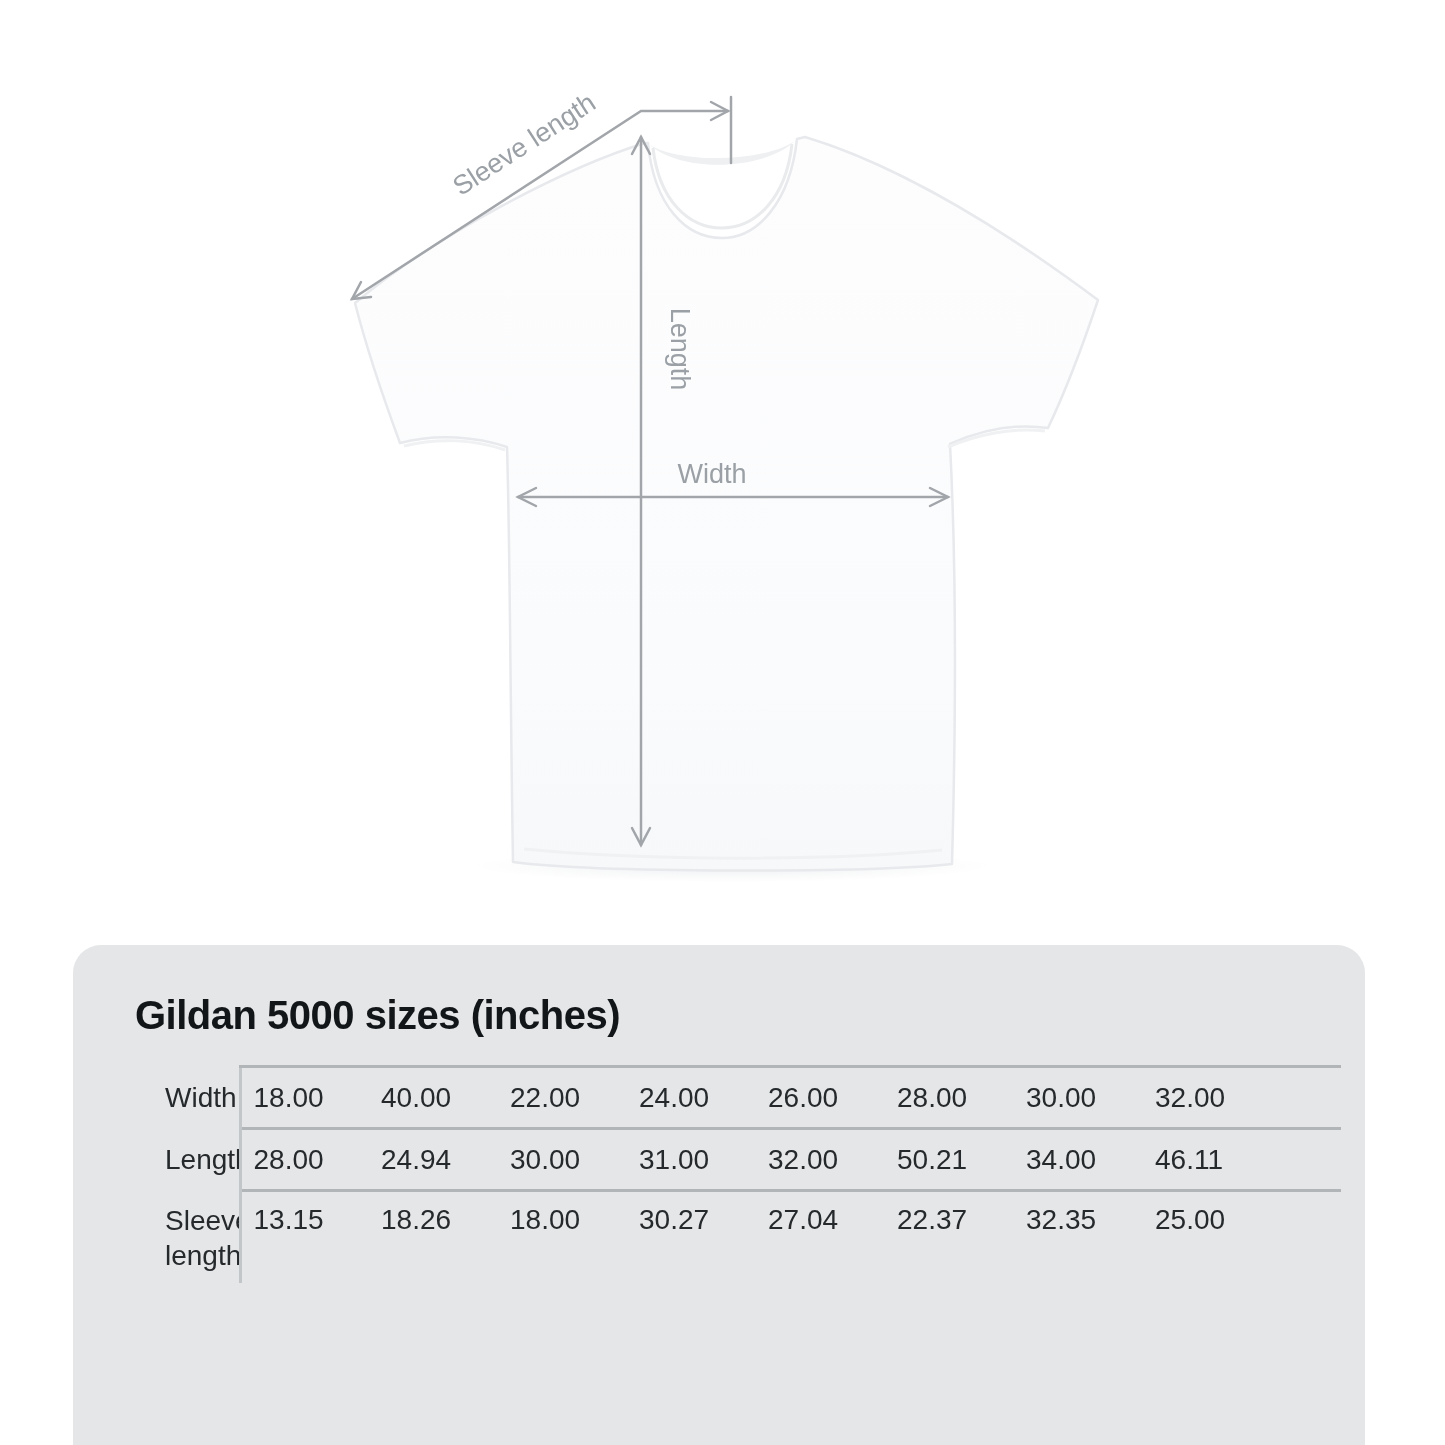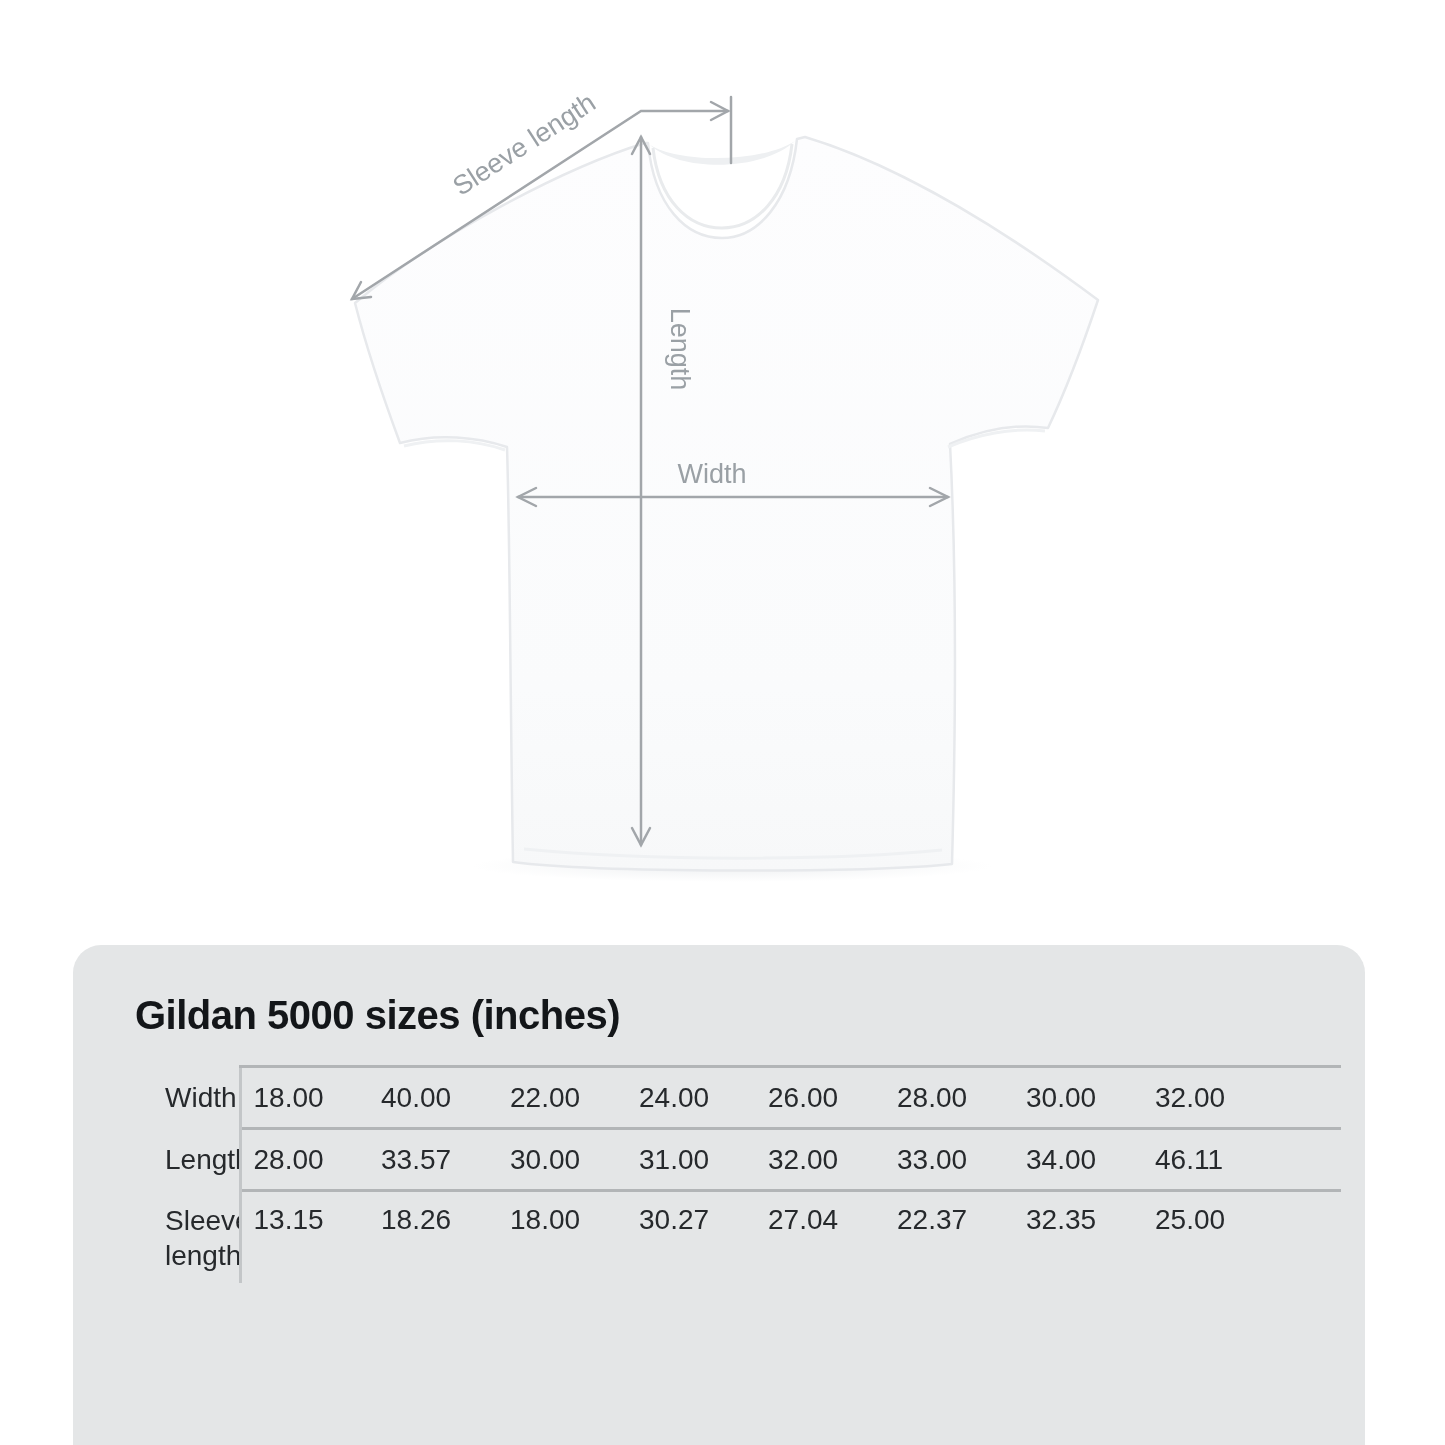--- a/index.html
+++ b/index.html
@@ -135,7 +135,7 @@
     <tr class="data r2">
       <td class="lbl">Length</td>
       <td class="v vl">28.00</td>
-      <td class="v">33.57</td>
+      <td class="v">24.94</td>
       <td class="v">30.00</td>
       <td class="v">31.00</td>
       <td class="v">32.00</td>

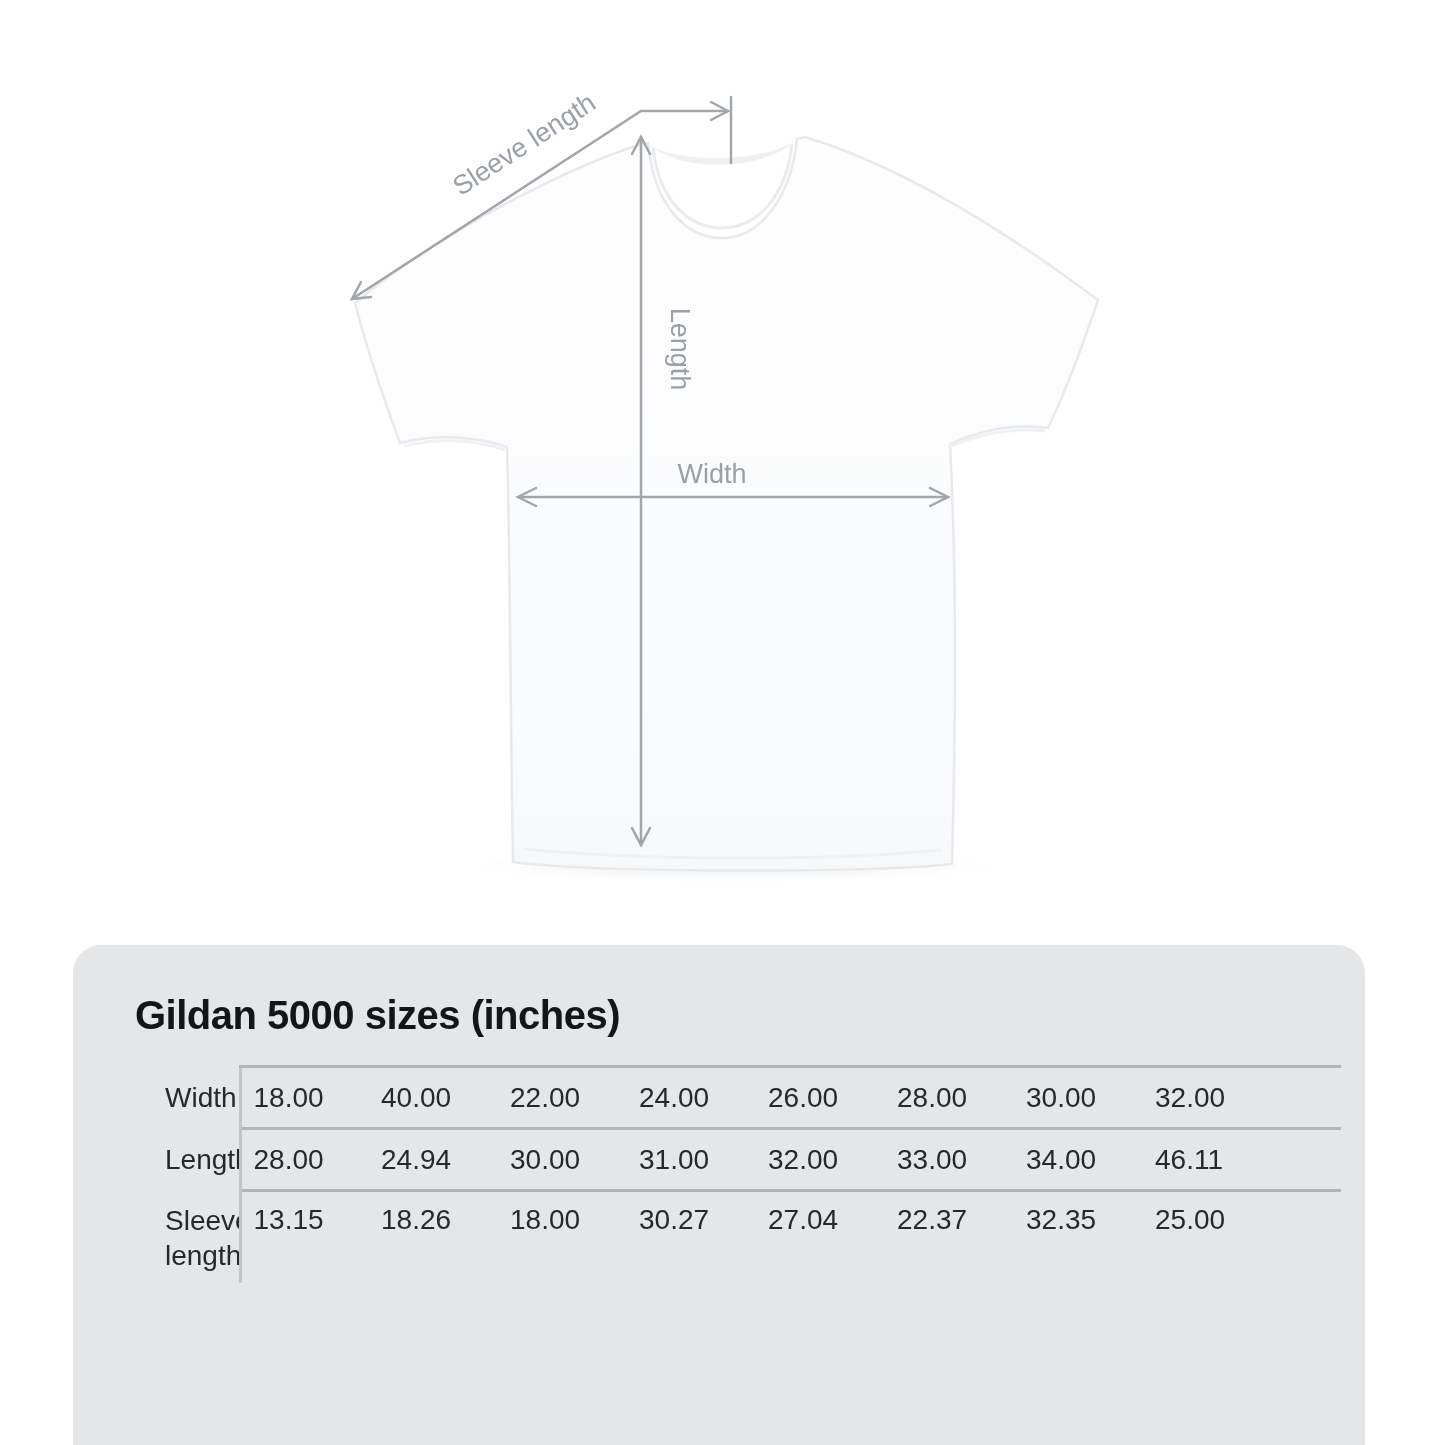--- a/index.html
+++ b/index.html
@@ -139,7 +139,7 @@
       <td class="v">30.00</td>
       <td class="v">31.00</td>
       <td class="v">32.00</td>
-      <td class="v">33.00</td>
+      <td class="v">50.21</td>
       <td class="v">34.00</td>
       <td class="v">46.11</td>
     </tr>

